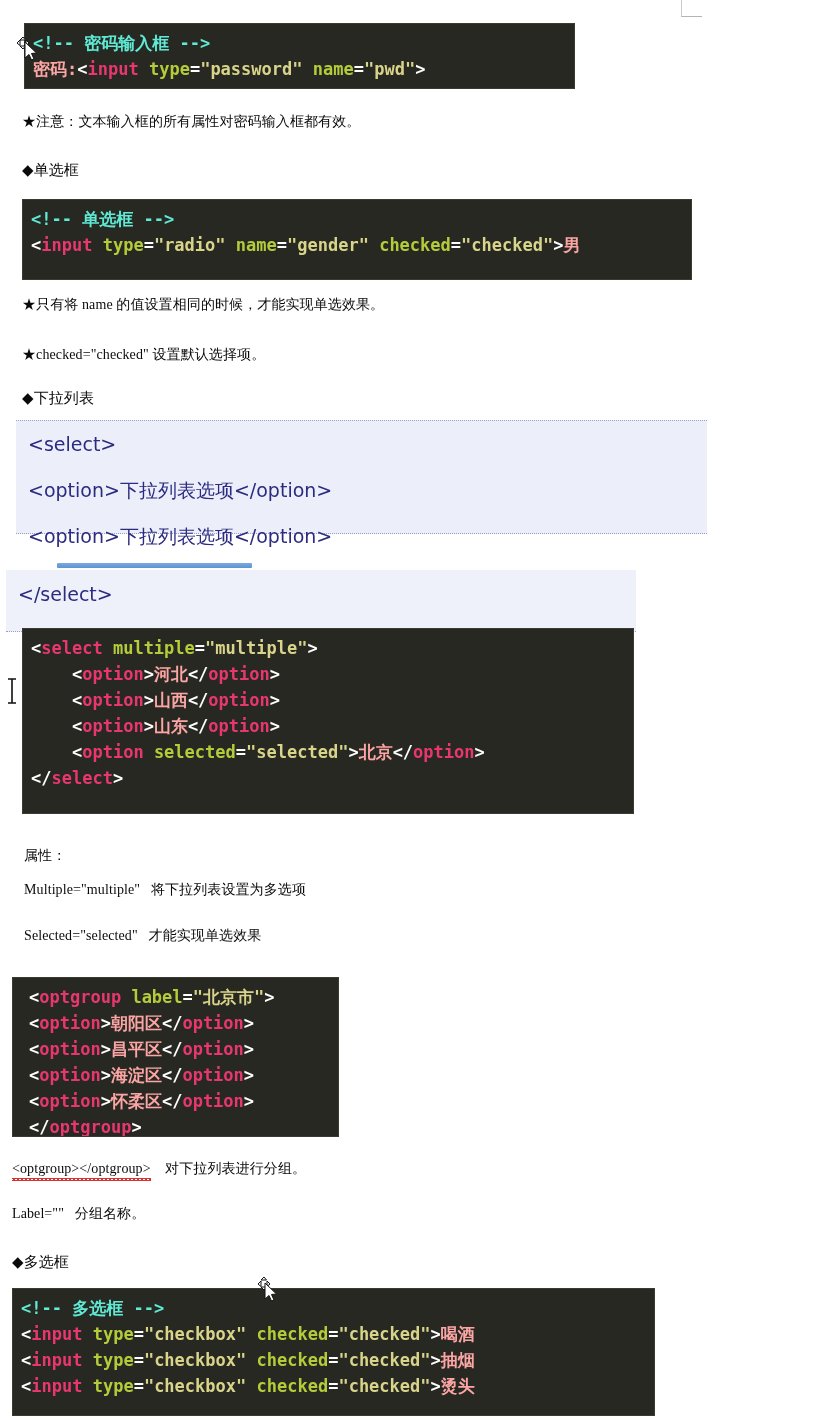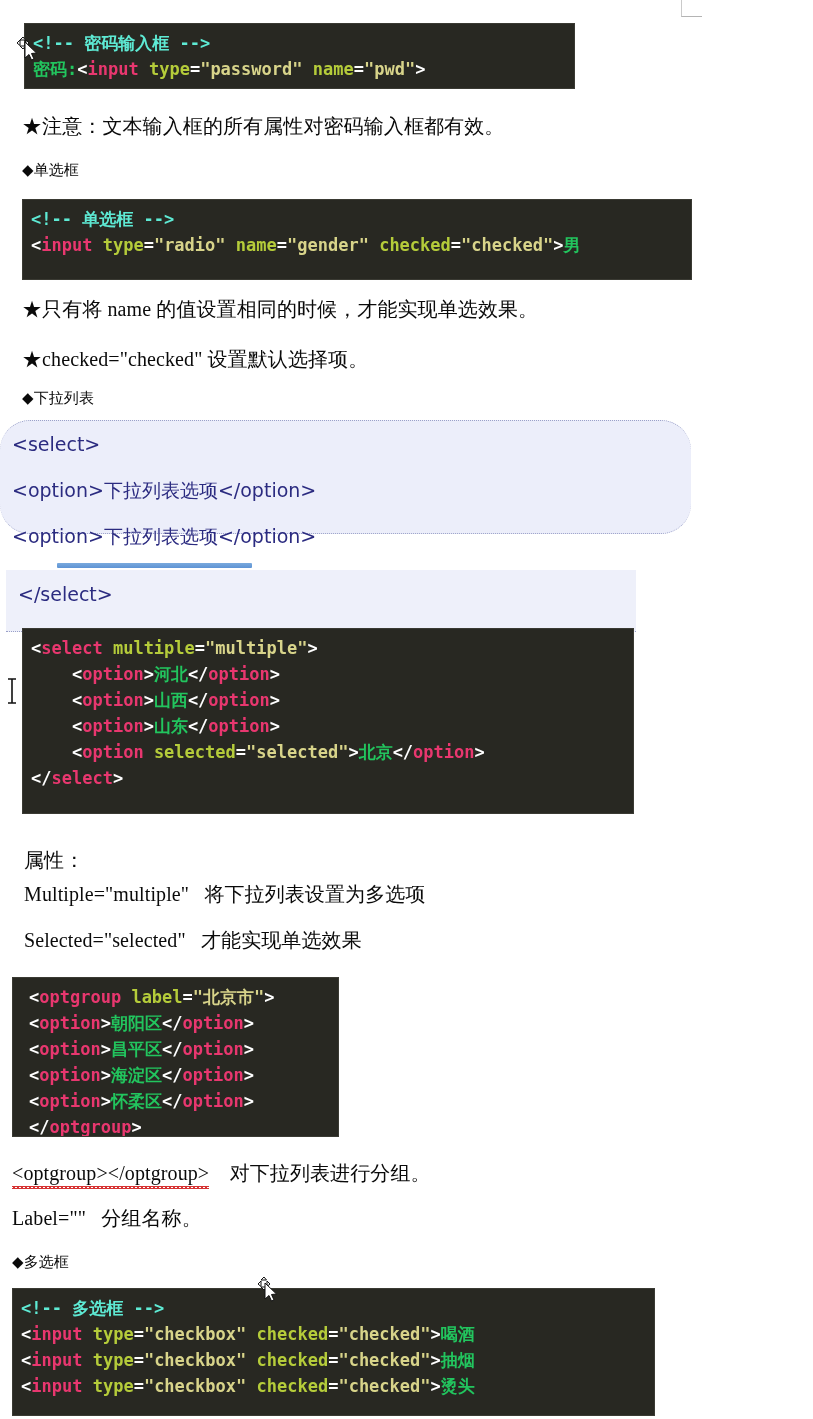--- a/index.html
+++ b/index.html
@@ -71,7 +71,7 @@
   .codeblock .att  { color: #b5cc3a; }
   .codeblock .str  { color: #d8d48a; }
   .codeblock .punc { color: #ffffff; }
-  .codeblock .txt  { color: #22c55e; margin-top: 36px; }
+  .codeblock .txt  { color: #fca5a5; margin-top: 36px; }
 
   
   .lightblock {

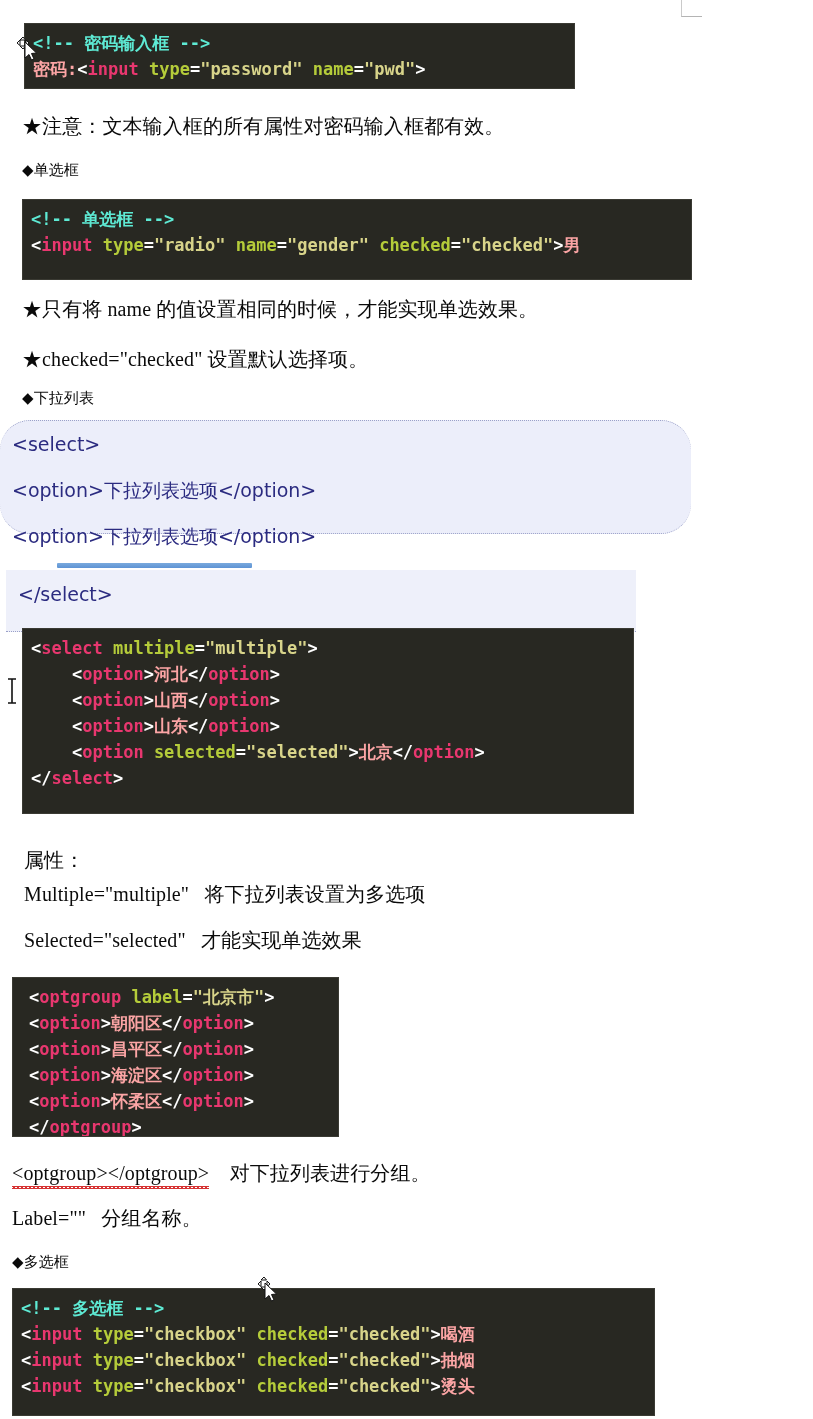--- a/index.html
+++ b/index.html
@@ -21,7 +21,7 @@
   .prose {
     position: absolute;
     font-family: "Liberation Serif", "DejaVu Serif", serif;
-    font-size: 20px;
+    font-size: 14px;
     line-height: 1.35;
     color: #0a0a0a;
     white-space: nowrap;

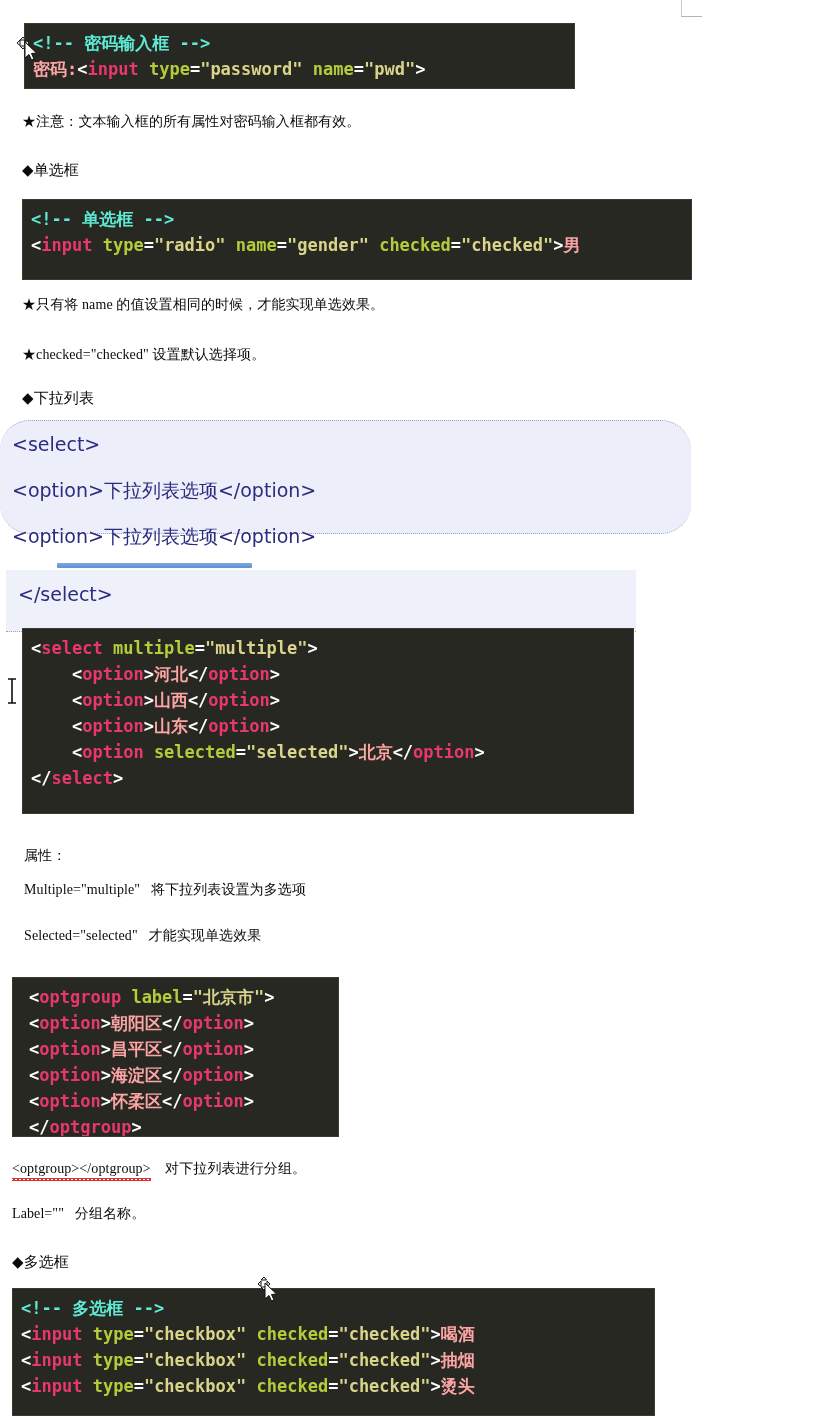--- a/index.html
+++ b/index.html
@@ -147,7 +147,7 @@
 
 <div class="prose heading" style="left:22px; top:388px;text-align:right;">◆下拉列表</div>
 
-<div class="lightblock" style="left:0px; top:420px; width:691px; height:114px;border-radius:30px;"><span>&lt;select&gt;</span>
+<div class="lightblock" style="left:16px; top:420px; width:691px; height:114px;"><span>&lt;select&gt;</span>
 <span>&lt;option&gt;下拉列表选项&lt;/option&gt;</span>
 <span>&lt;option&gt;下拉列表选项&lt;/option&gt;</span></div>
 

